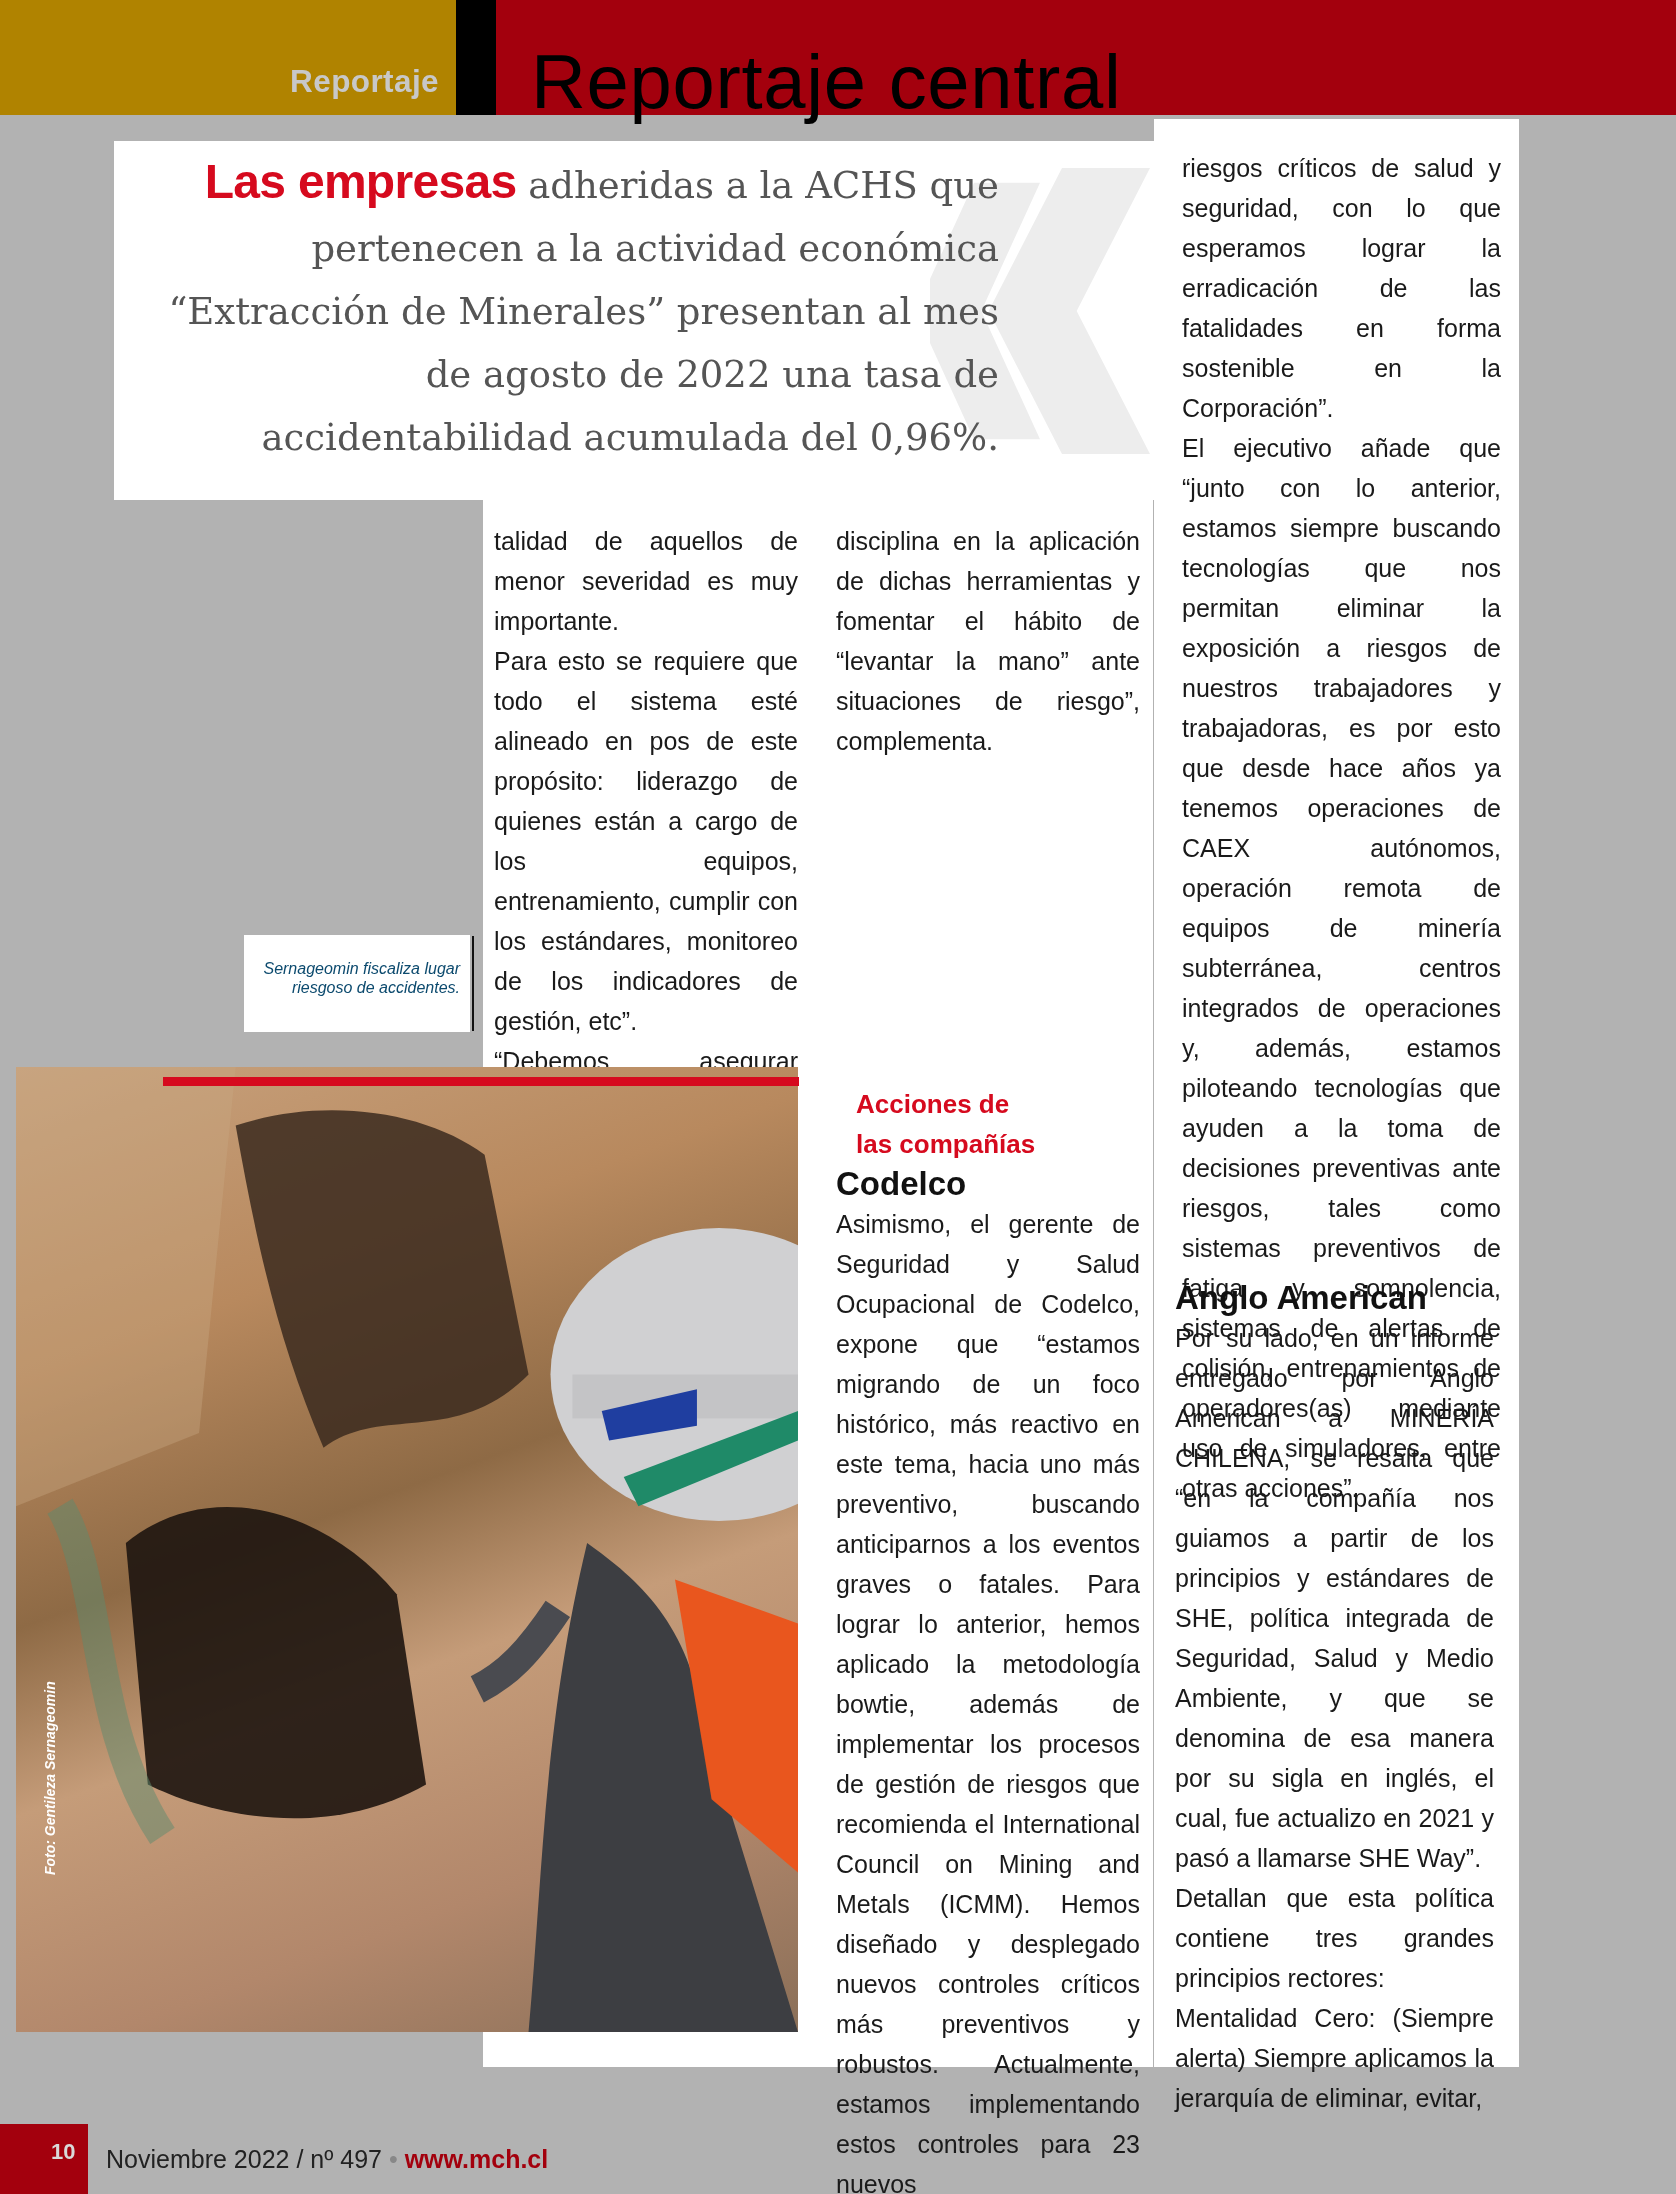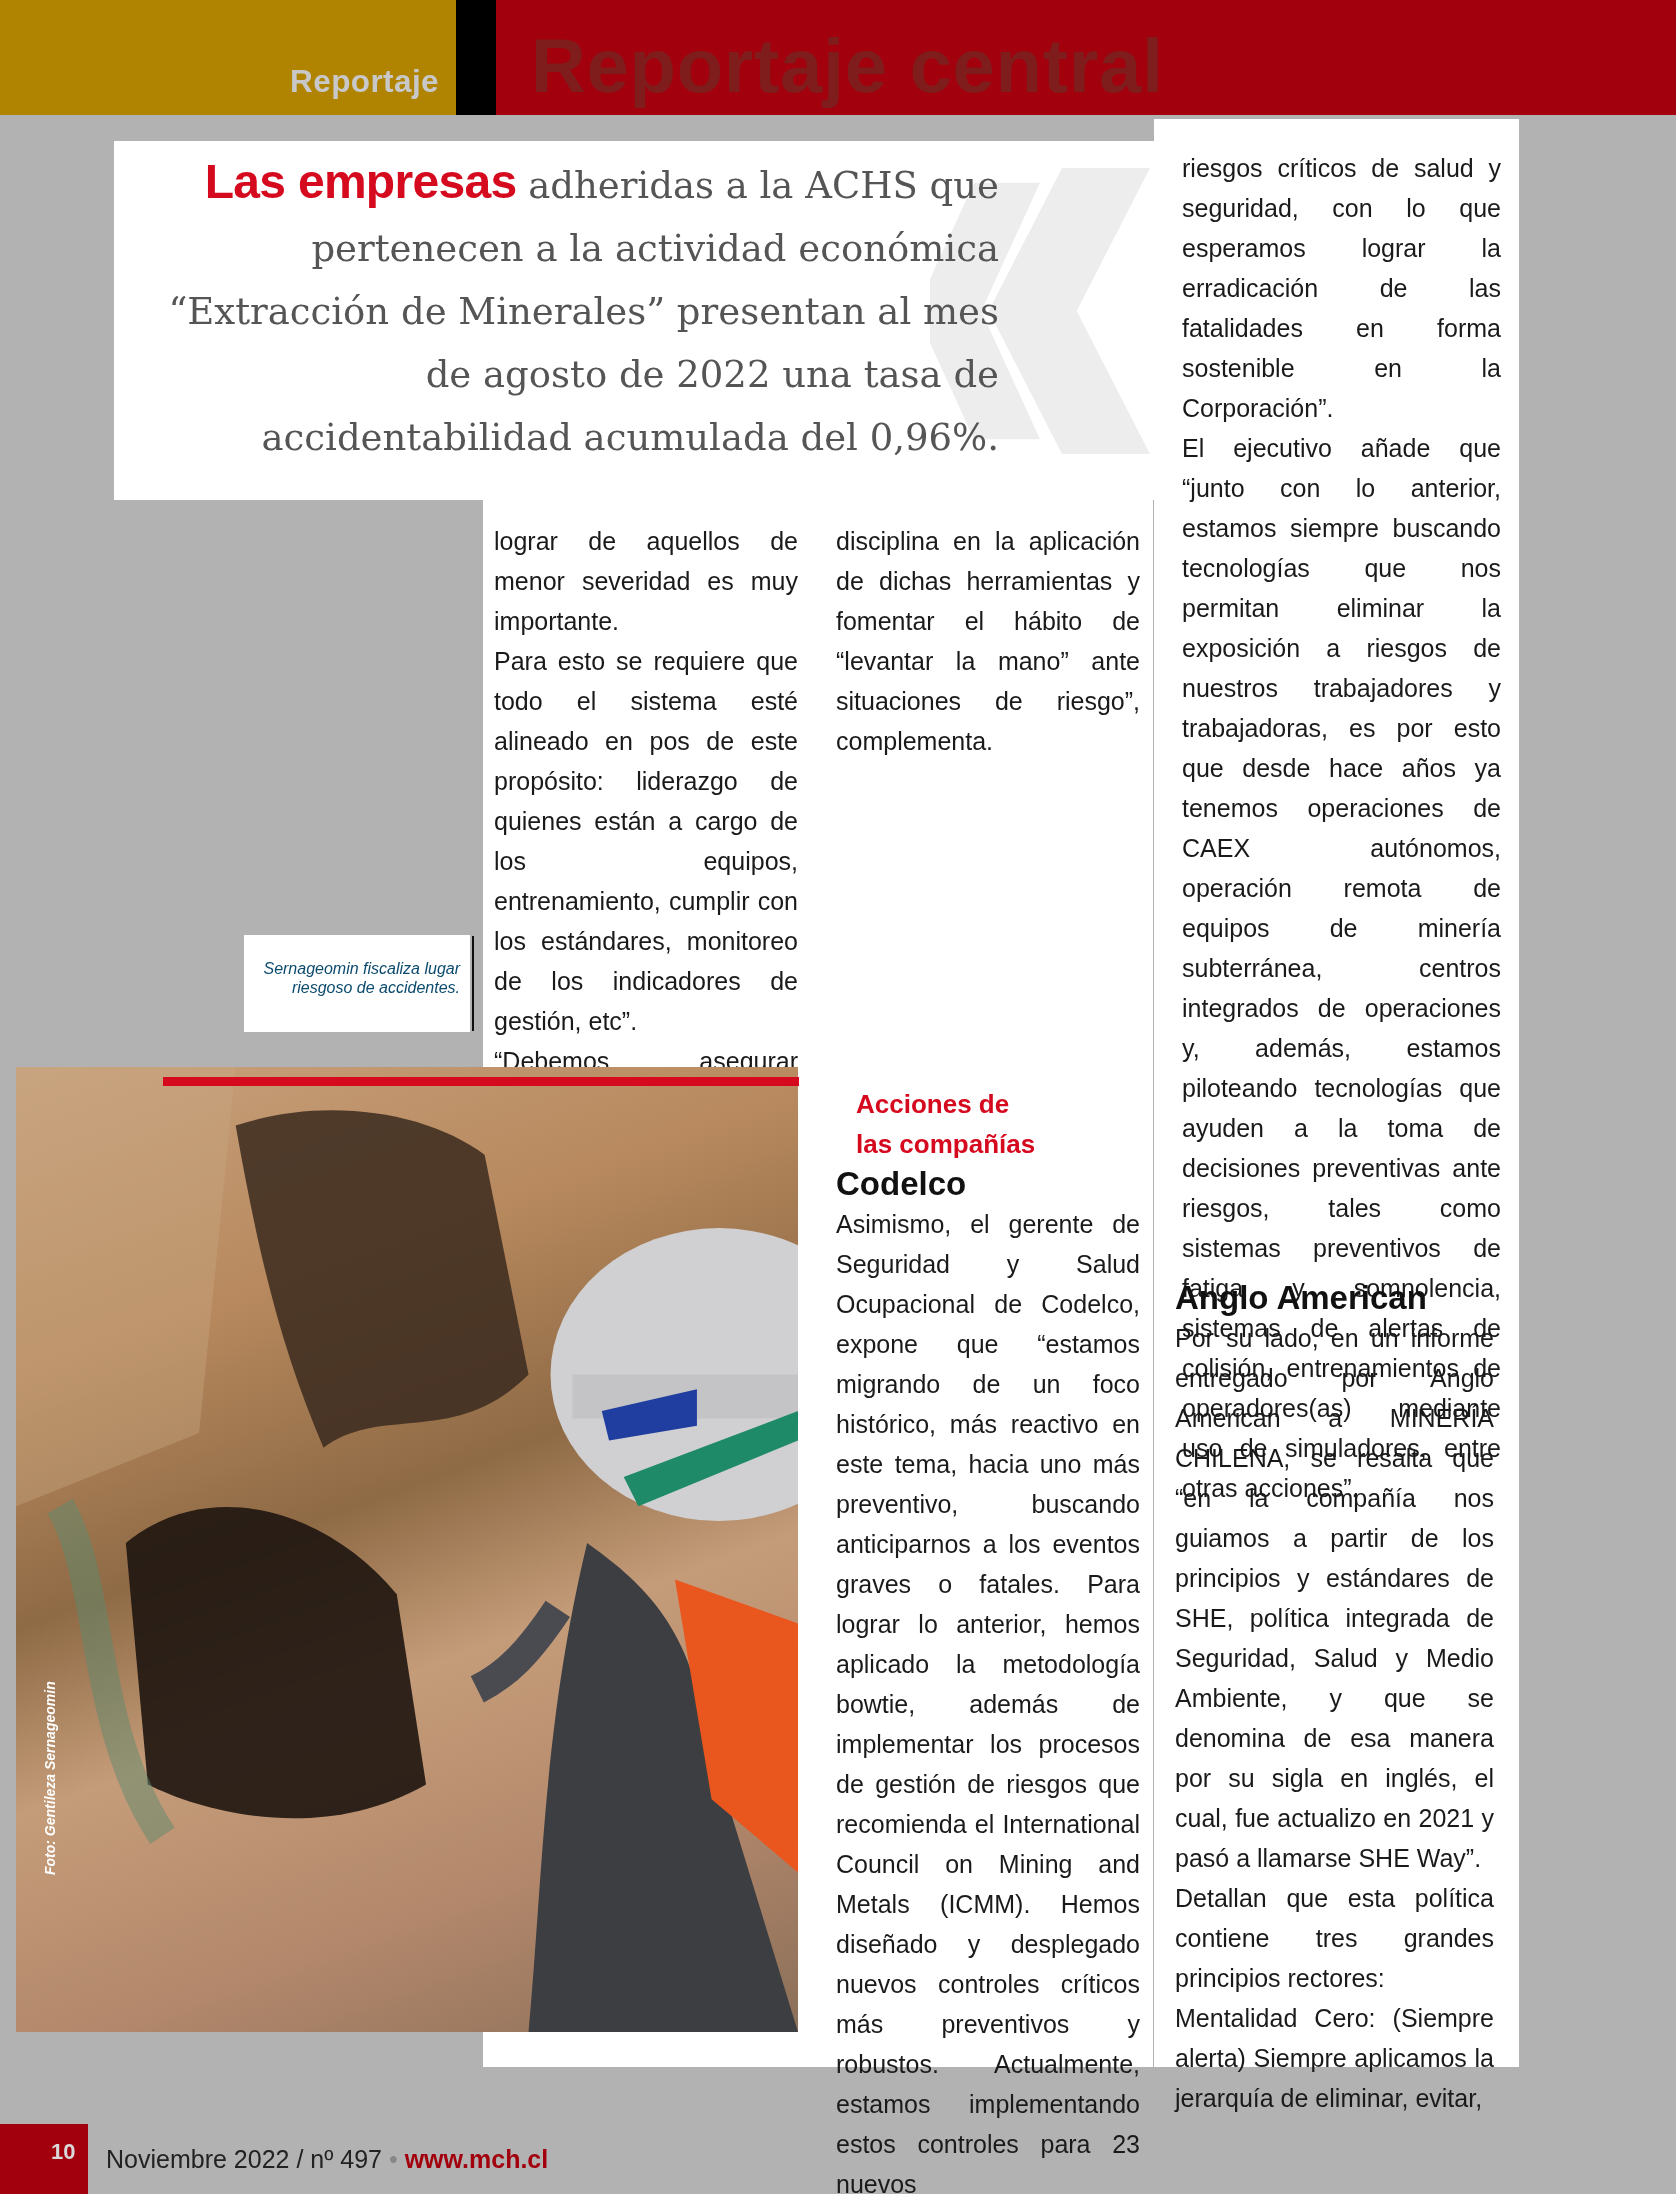--- a/index.html
+++ b/index.html
@@ -11,7 +11,7 @@
   .hdr-black { left:456px; top:0; width:40px; height:115px; background:#000; }
   .hdr-red { left:496px; top:0; width:1181px; height:115px; background:#a3000d; }
   .hdr-section { right:1237px; top:63px; font-size:31.5px; font-weight:bold; color:#c8c8c8; letter-spacing:0.4px; }
-  .hdr-title { left:531px; top:28px; font-size:76px; color:#7f1d1d; font-weight:bold; letter-spacing:0.7px; line-height:1; }
+  .hdr-title { left:531px; top:44px; font-size:76px; color:#000000; font-weight:normal; letter-spacing:0.7px; line-height:1; }
 
   
   .quote-box { left:114px; top:141px; width:1040px; height:359px; background:#fff; }

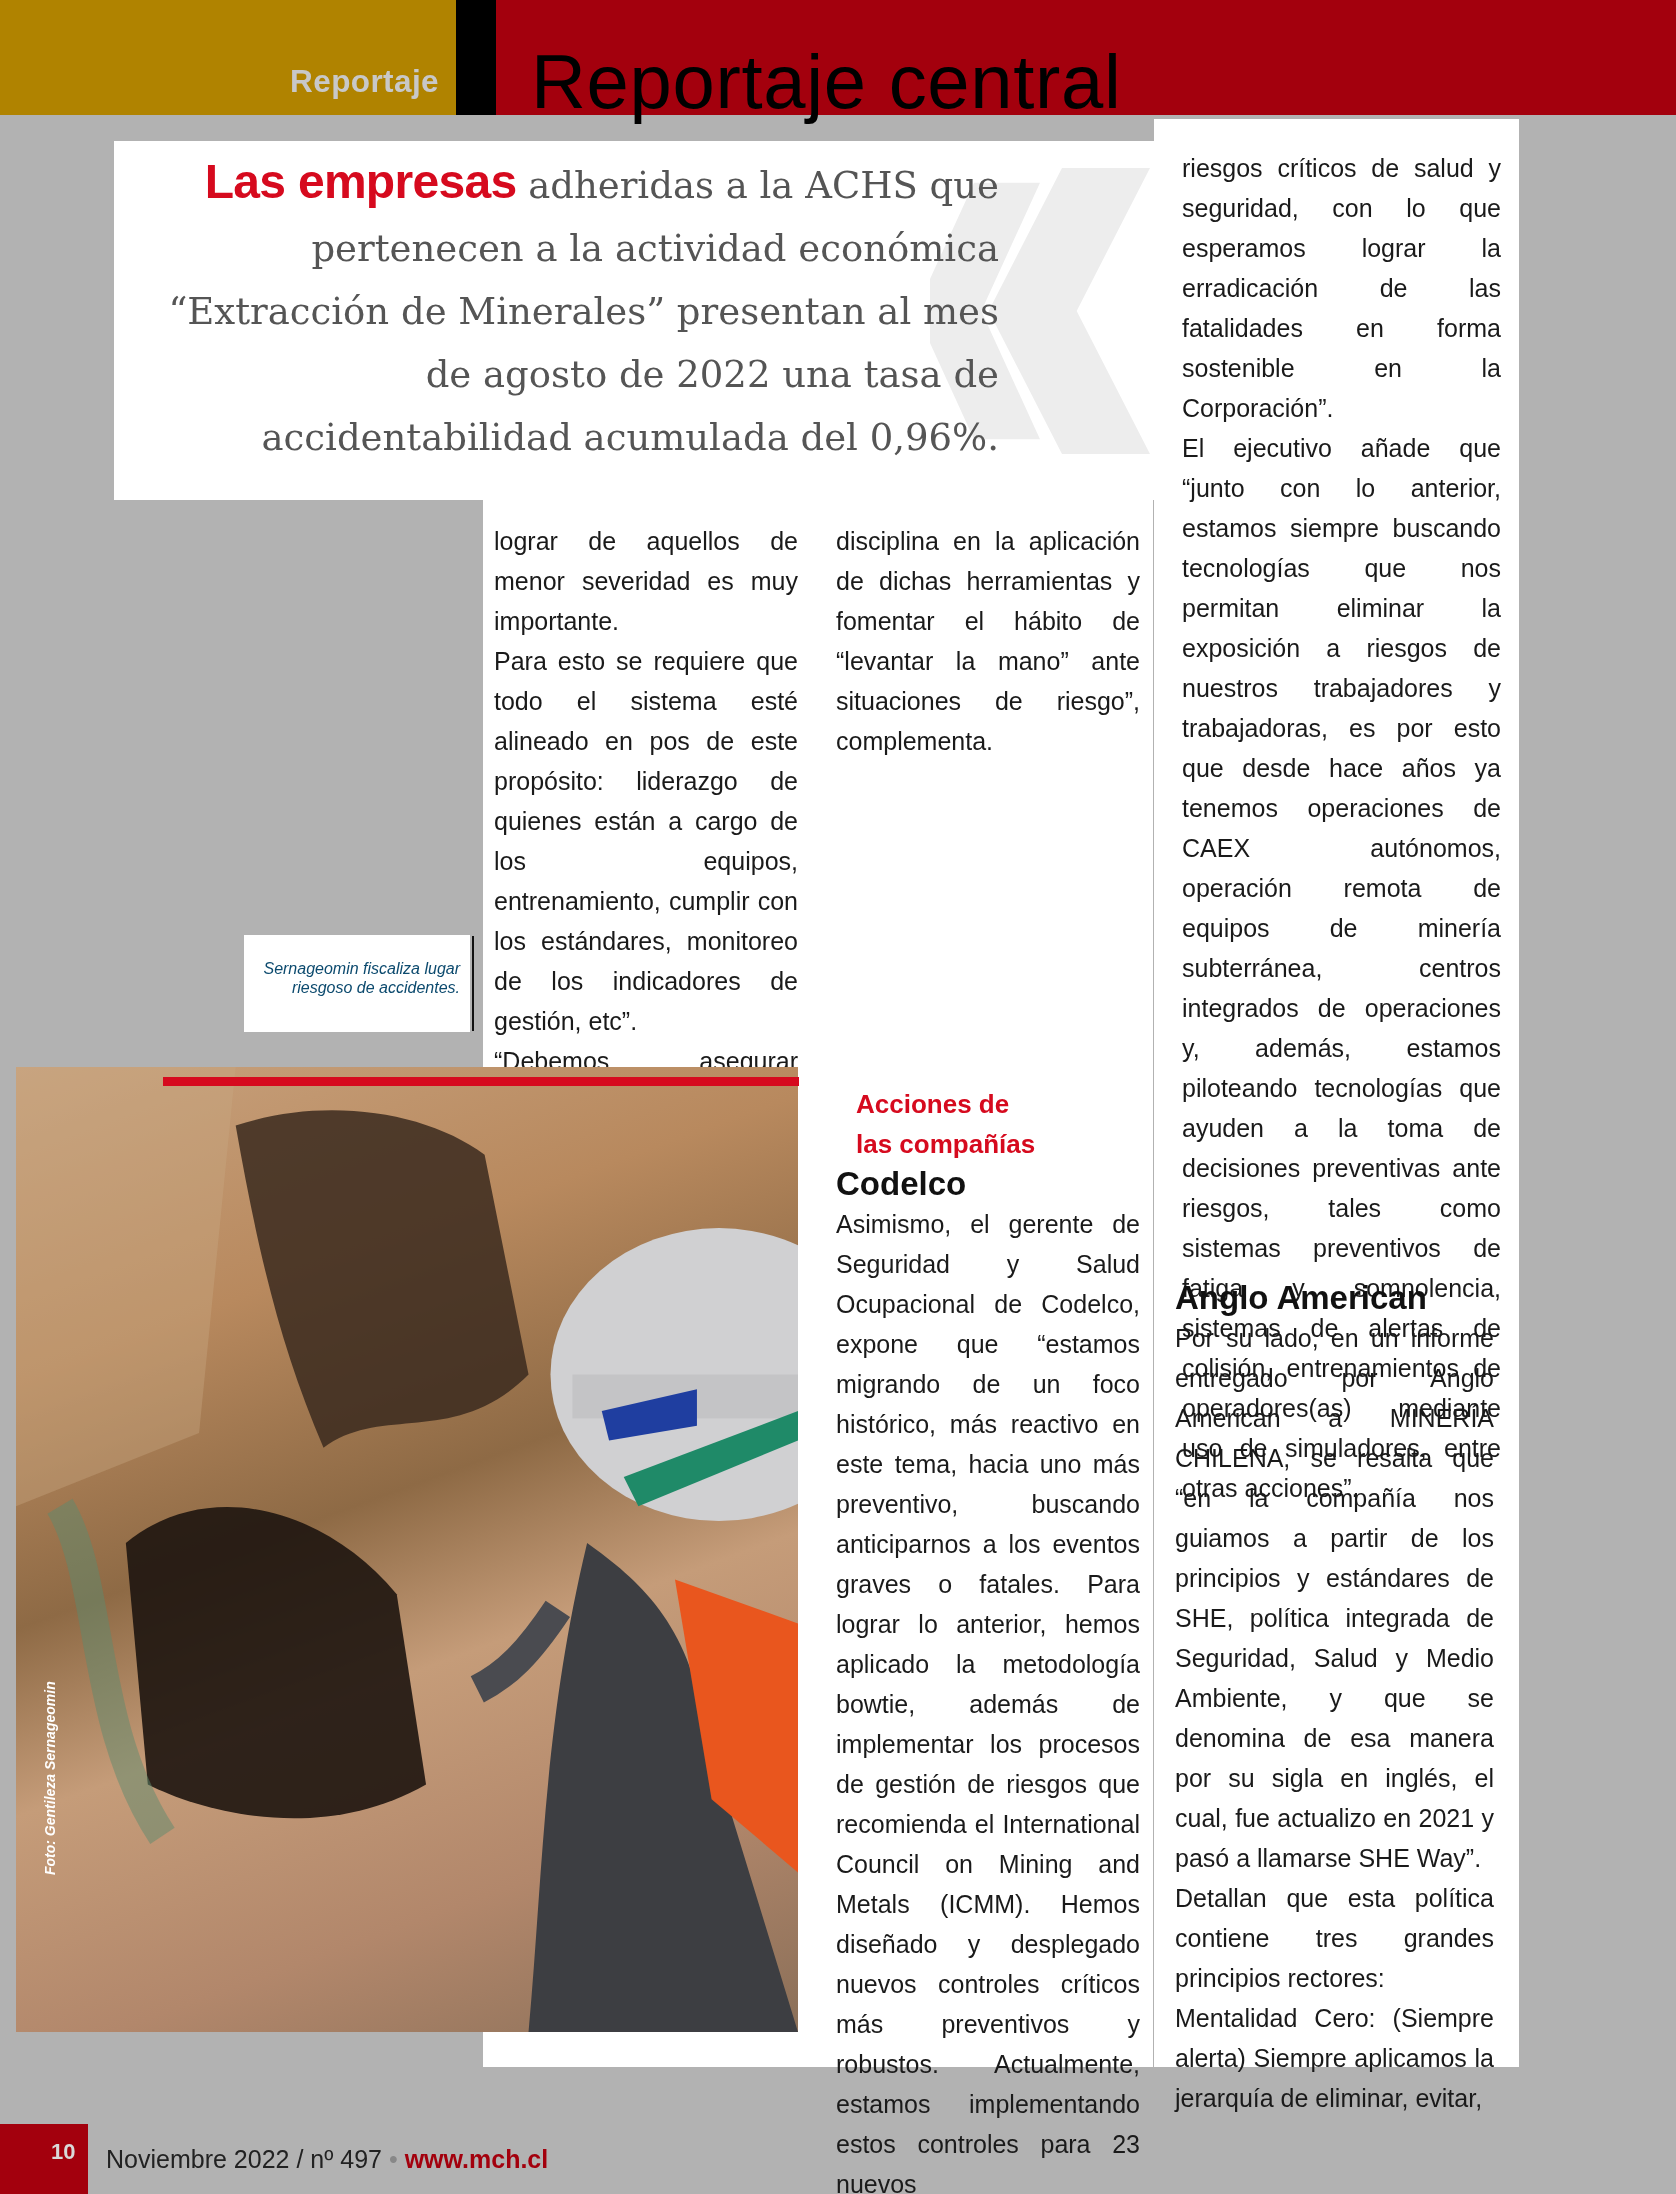--- a/index.html
+++ b/index.html
@@ -79,7 +79,7 @@
 <div class="abs caption-rule"></div>
 
 <div class="abs col col1">
-  <p>lograr de aquellos de menor severidad es muy importante.</p>
+  <p>talidad de aquellos de menor severidad es muy importante.</p>
   <p>Para esto se requiere que todo el sistema esté alineado en pos de este propósito: liderazgo de quienes están a cargo de los equipos, entrenamiento, cumplir con los estándares, monitoreo de los indicadores de gestión, etc”.</p>
   <p>“Debemos asegurar entrenamientos efectivos a nuestros trabajadores para generar</p>
 </div>

